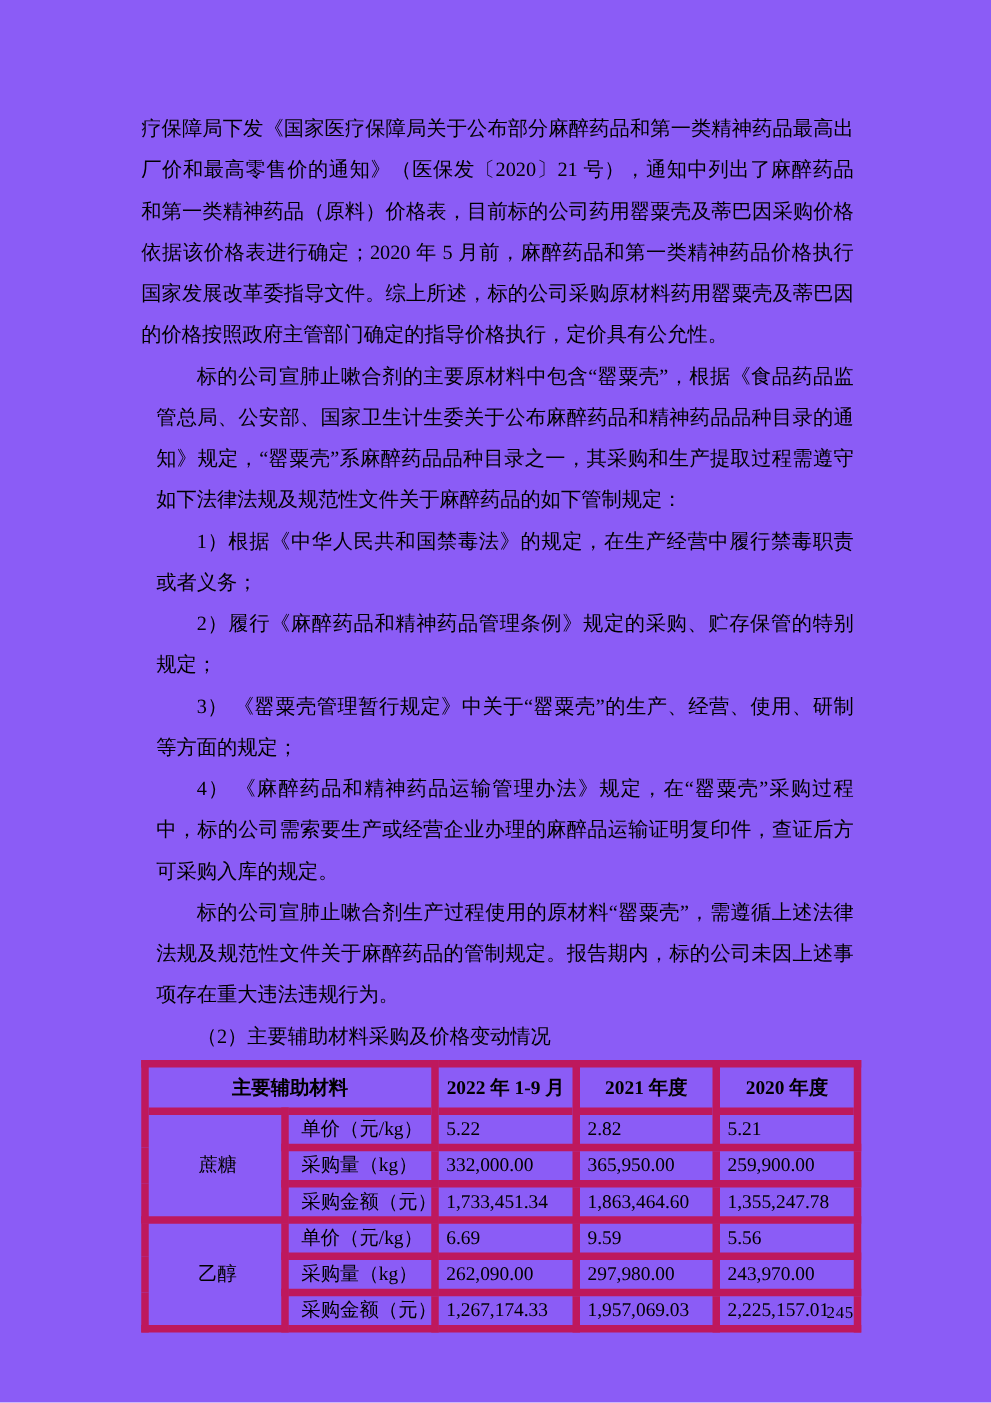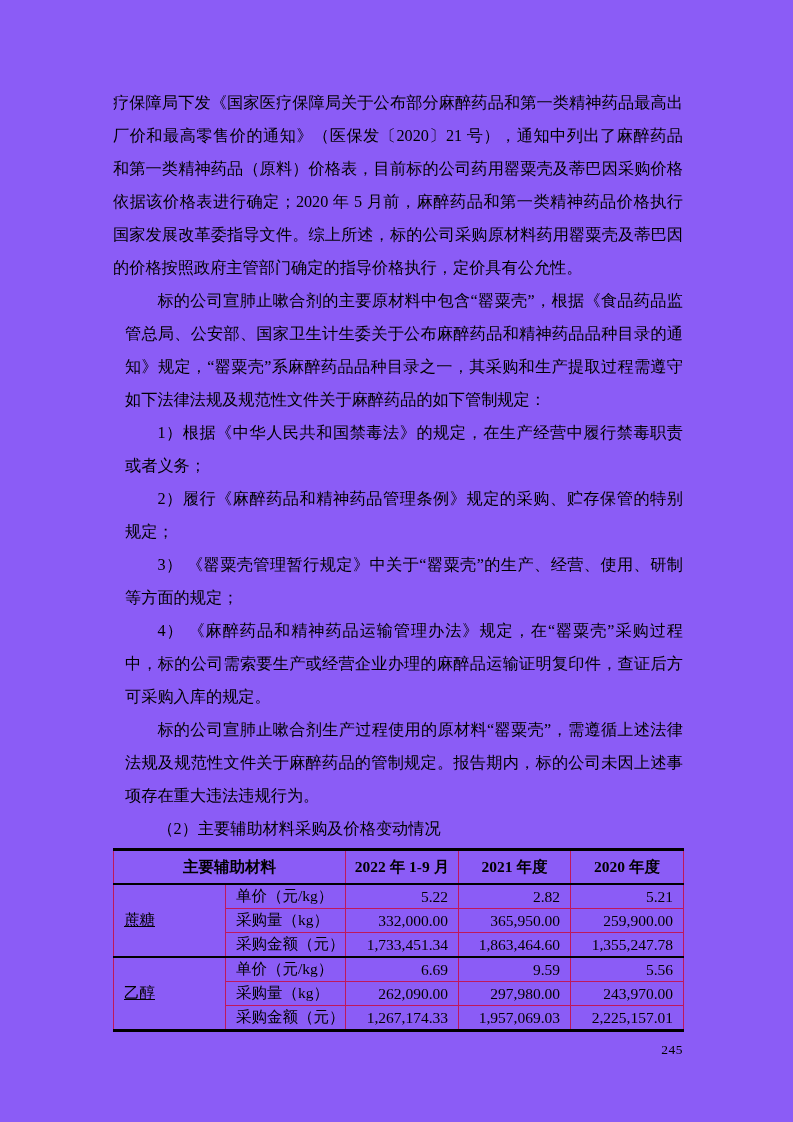--- a/index.html
+++ b/index.html
@@ -20,7 +20,7 @@
     border-top:3px solid #000;border-bottom:3px solid #000;
   }
   .materials th,.materials td{
-    border:1px solid #be185d;font-size:15.5px;white-space:nowrap;overflow:hidden;
+    border:6px solid #be185d;font-size:15.5px;white-space:nowrap;overflow:hidden;
   }
   .materials th{
     font-weight:bold;text-align:center;height:32px;

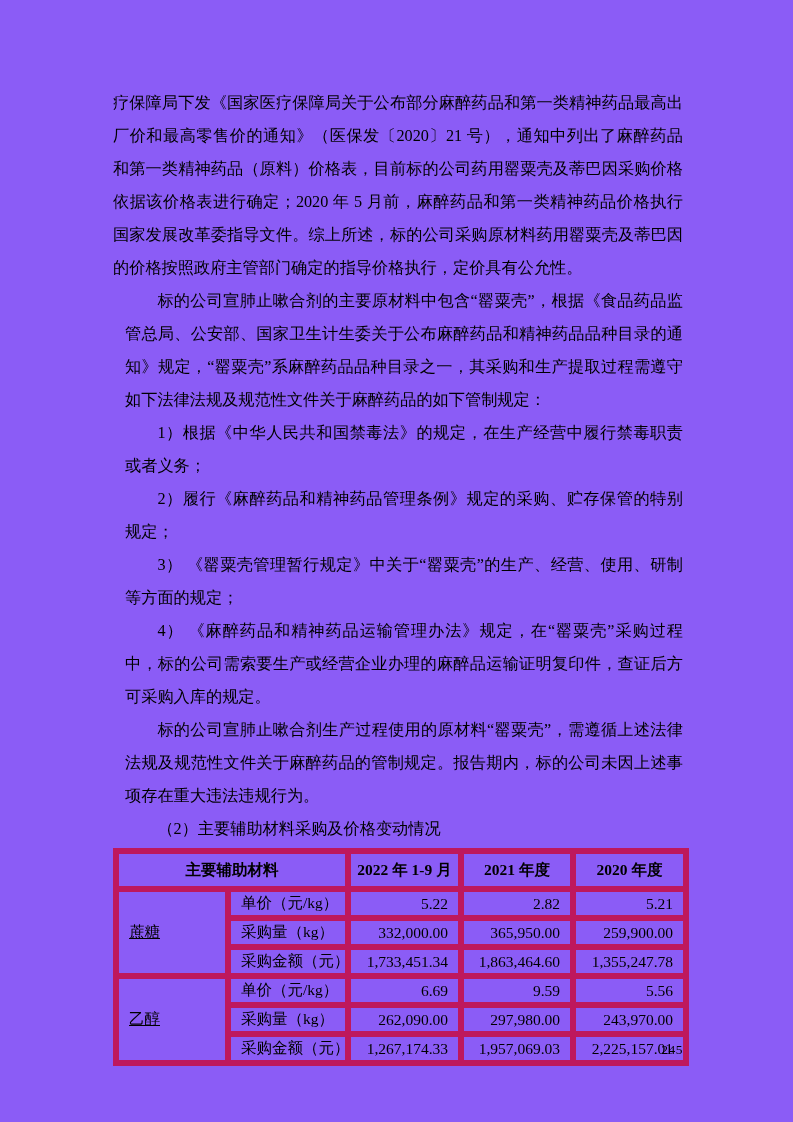--- a/index.html
+++ b/index.html
@@ -29,7 +29,7 @@
   .materials td{height:23px;padding:0;}
   .materials td.material{text-align:left;padding:0 6px 0 10px;vertical-align:middle;text-decoration:underline;}
   .materials td.metric{text-align:left;padding:0 6px 0 10px;}
-  .materials td.value{text-align:right;padding:0 10px 0 6px;}
+  .materials td.value{padding:0 10px 0 6px;}
   .materials tr.group-sep td{border-top:2px solid #000;}
   .page-number{
     position:absolute;right:110px;bottom:64px;

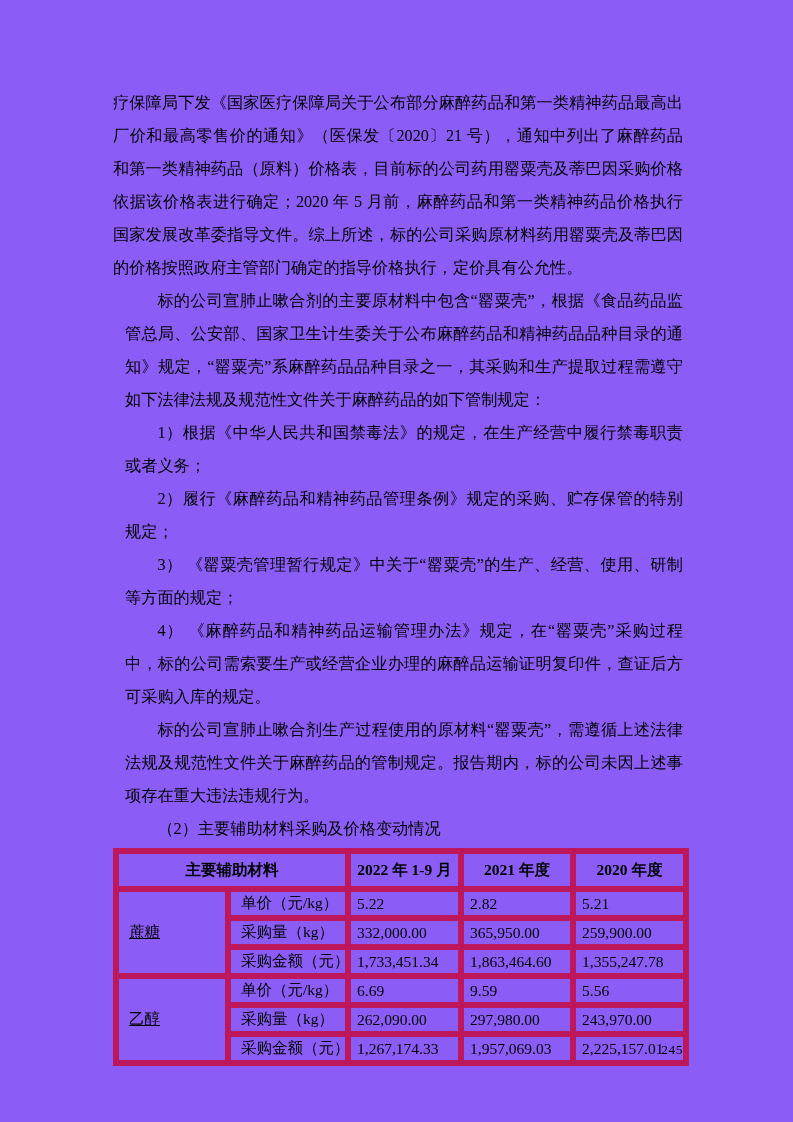--- a/index.html
+++ b/index.html
@@ -27,7 +27,7 @@
     border-bottom:2px solid #000;padding:0 4px;
   }
   .materials td{height:23px;padding:0;}
-  .materials td.material{text-align:left;padding:0 6px 0 10px;vertical-align:middle;text-decoration:underline;}
+  .materials td.material{text-align:center;padding:0 6px 0 10px;vertical-align:middle;}
   .materials td.metric{text-align:left;padding:0 6px 0 10px;}
   .materials td.value{padding:0 10px 0 6px;}
   .materials tr.group-sep td{border-top:2px solid #000;}

